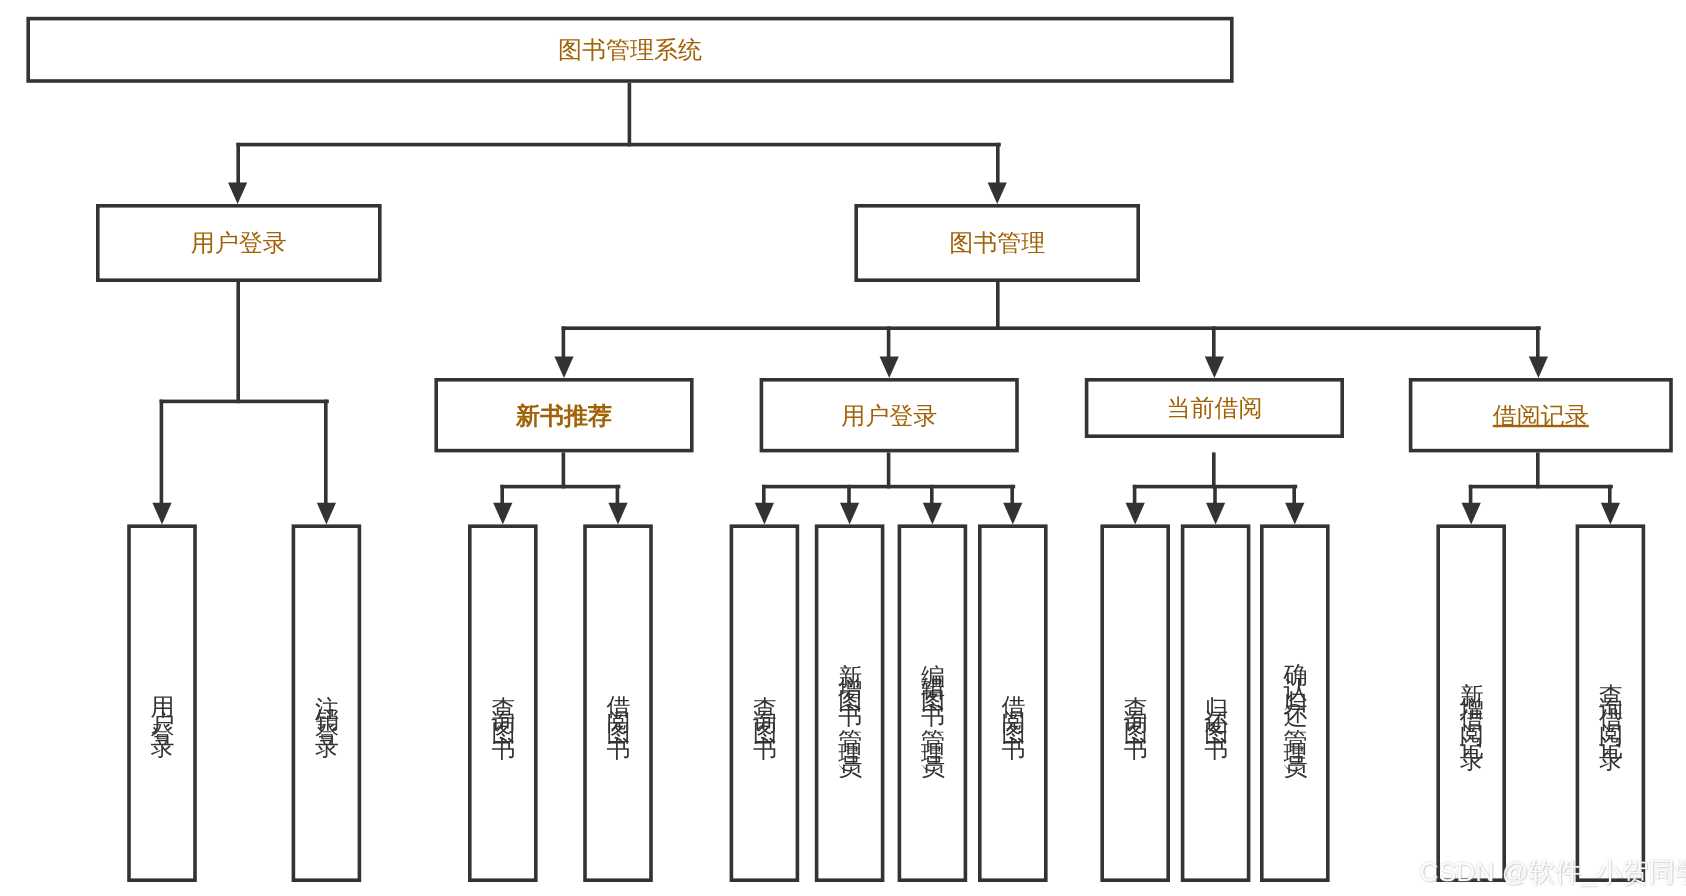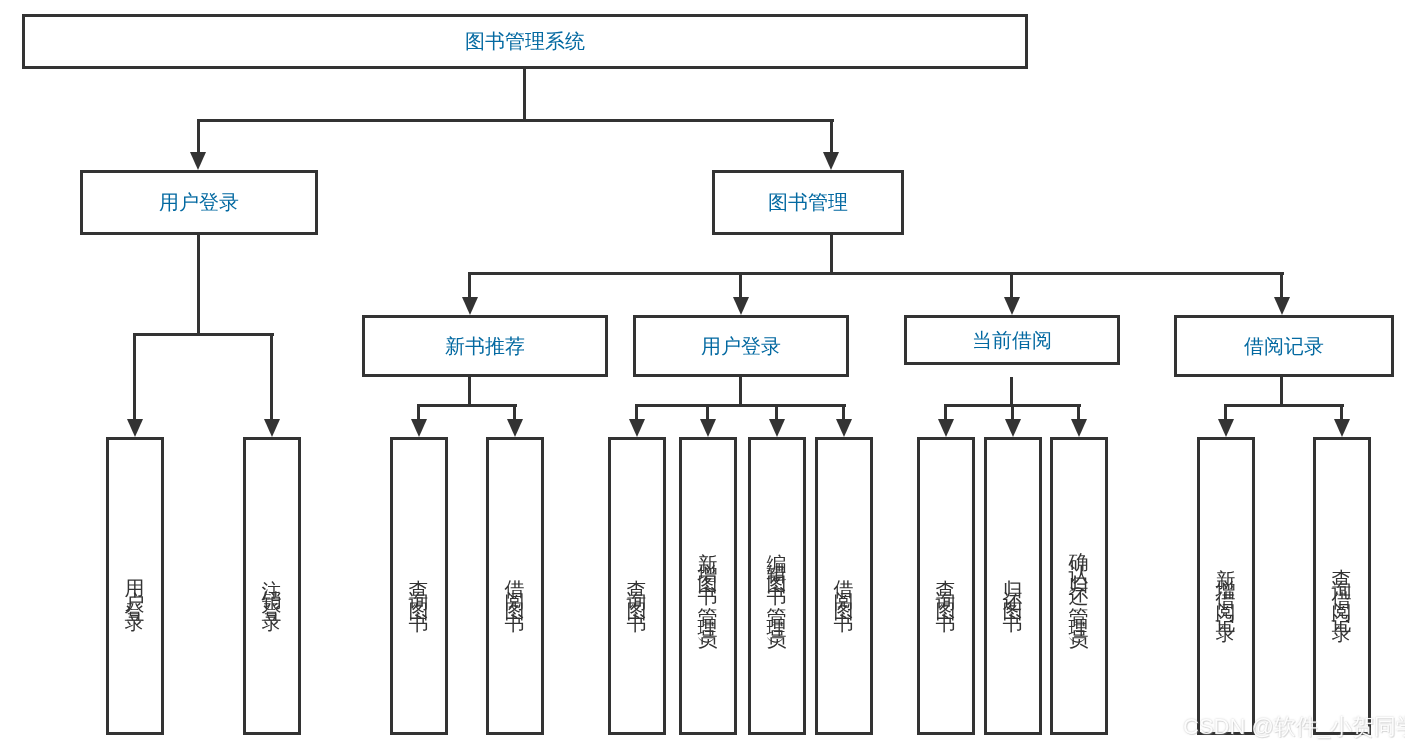--- a/index.html
+++ b/index.html
@@ -10,7 +10,7 @@
   .box{
     position:absolute;box-sizing:border-box;border:3px solid #333333;background:#ffffff;
     display:flex;align-items:center;justify-content:center;
-    font-size:20px;color:#0369a1;text-align:center;
+    font-size:20px;color:#a16207;text-align:center;
   }
   .leafbox{
     position:absolute;box-sizing:border-box;border:3px solid #333333;background:#ffffff;

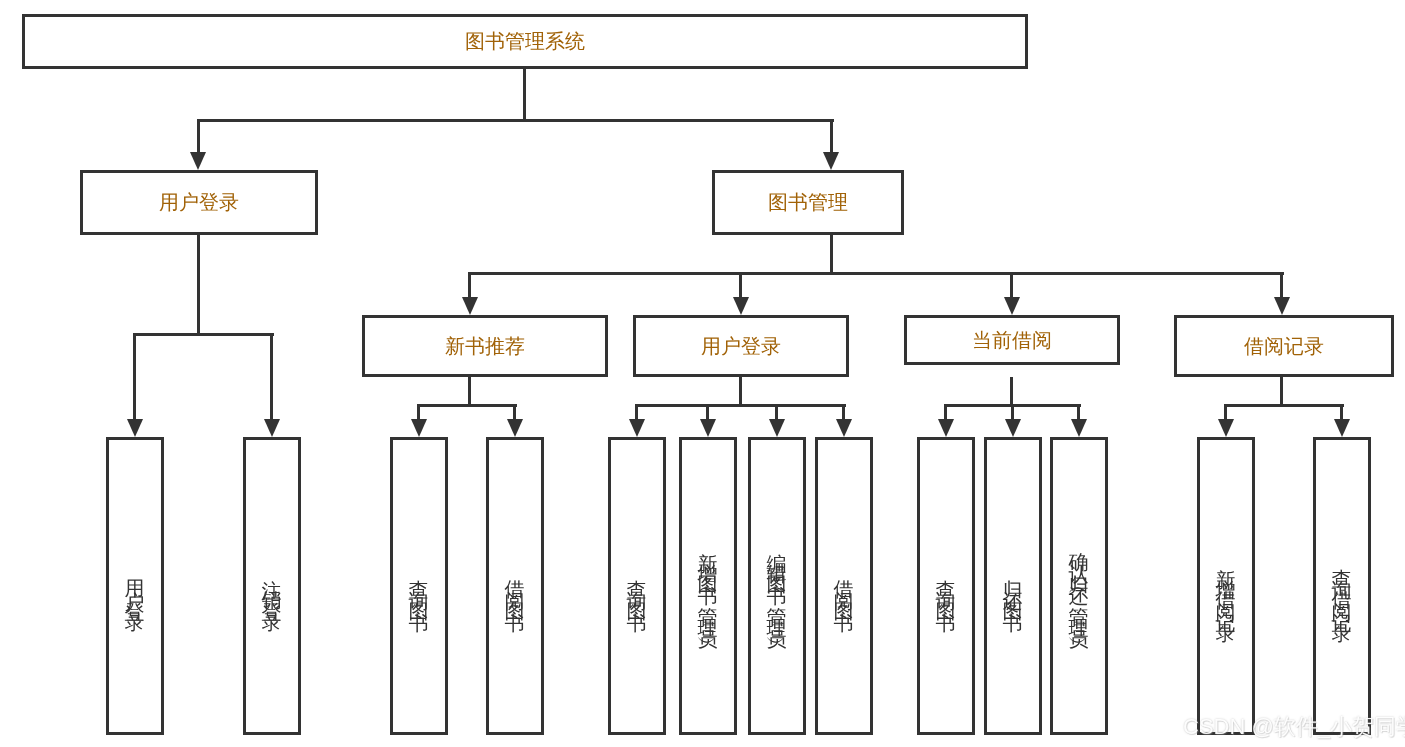--- a/index.html
+++ b/index.html
@@ -56,7 +56,7 @@
   <div class="box" style="left:80px;top:170px;width:238px;height:65px;">
     <span>用户登录</span>
   </div>
-  <div class="box" style="left:712px;top:170px;width:192px;height:65px;">
+  <div class="box" style="left:712px;top:170px;width:238px;height:65px;">
     <span>图书管理</span>
   </div>
 

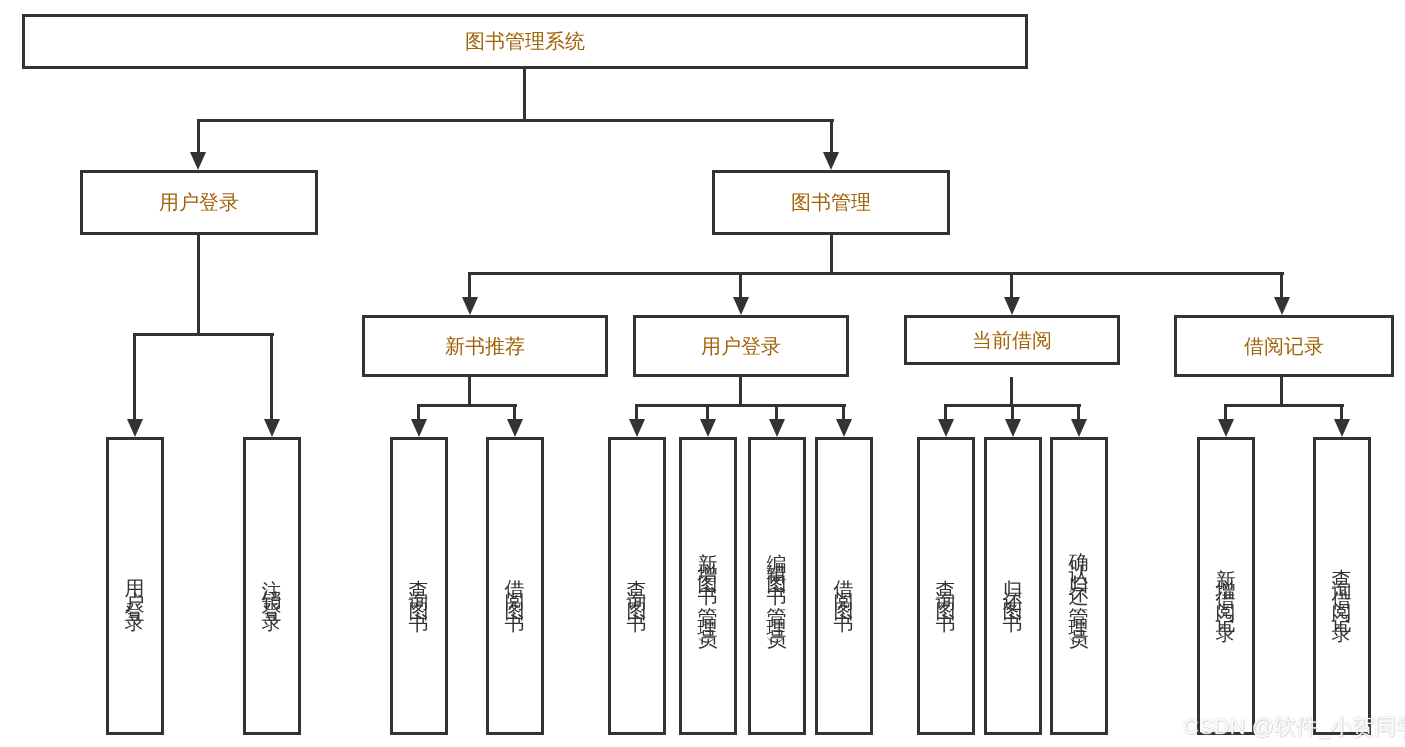--- a/index.html
+++ b/index.html
@@ -78,7 +78,7 @@
   <div class="vline" style="left:1280px;top:272px;height:27px;"></div>
   <div class="tri" style="left:1274px;top:297px;"></div>
 
-  <div class="box" style="left:362px;top:315px;width:246px;height:62px;">
+  <div class="box" style="left:362px;top:315px;width:216px;height:62px;font-weight:bold;">
     <span>新书推荐</span>
   </div>
   <div class="box" style="left:633px;top:315px;width:216px;height:62px;">

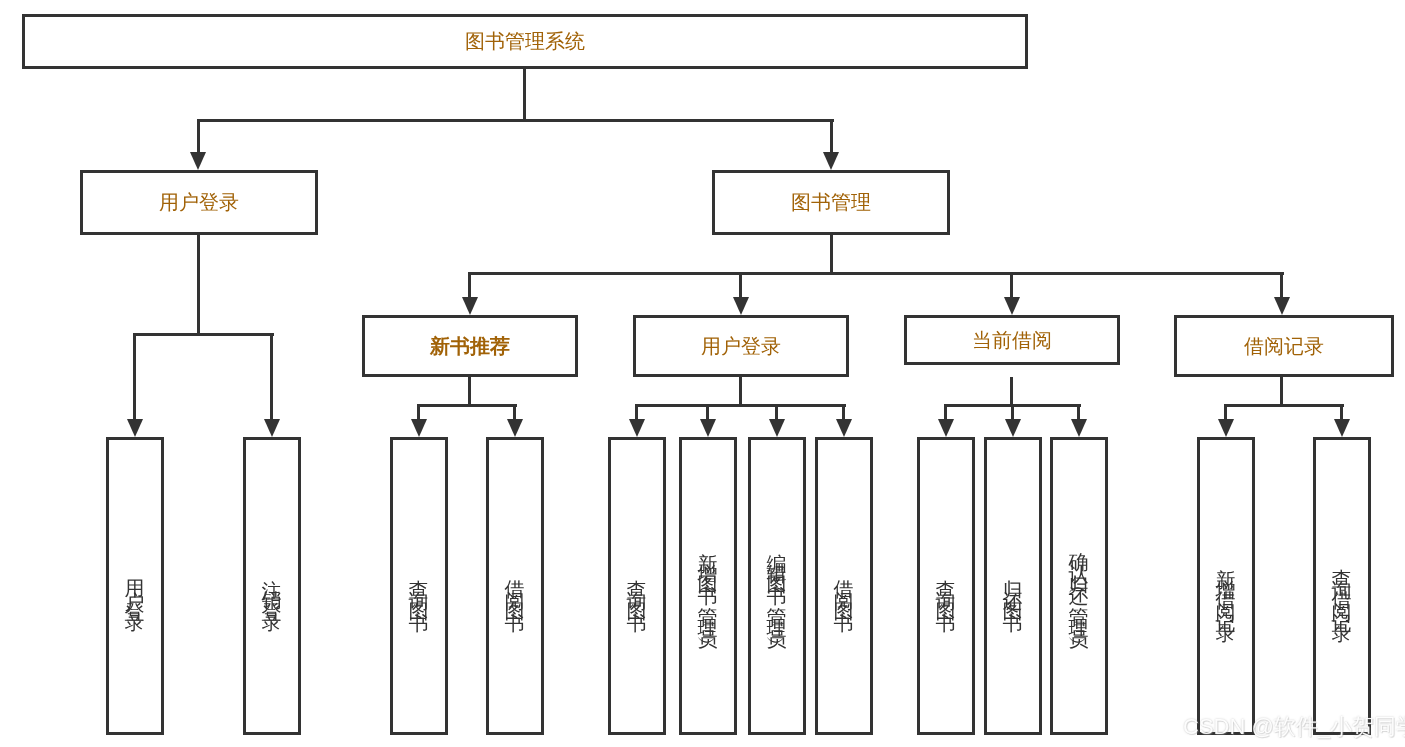--- a/index.html
+++ b/index.html
@@ -87,7 +87,7 @@
   <div class="box" style="left:904px;top:315px;width:216px;height:50px;">
     <span>当前借阅</span>
   </div>
-  <div class="box" style="left:1174px;top:315px;width:220px;height:62px;">
+  <div class="box" style="left:1174px;top:315px;width:220px;height:62px;text-decoration:underline;">
     <span>借阅记录</span>
   </div>
 

